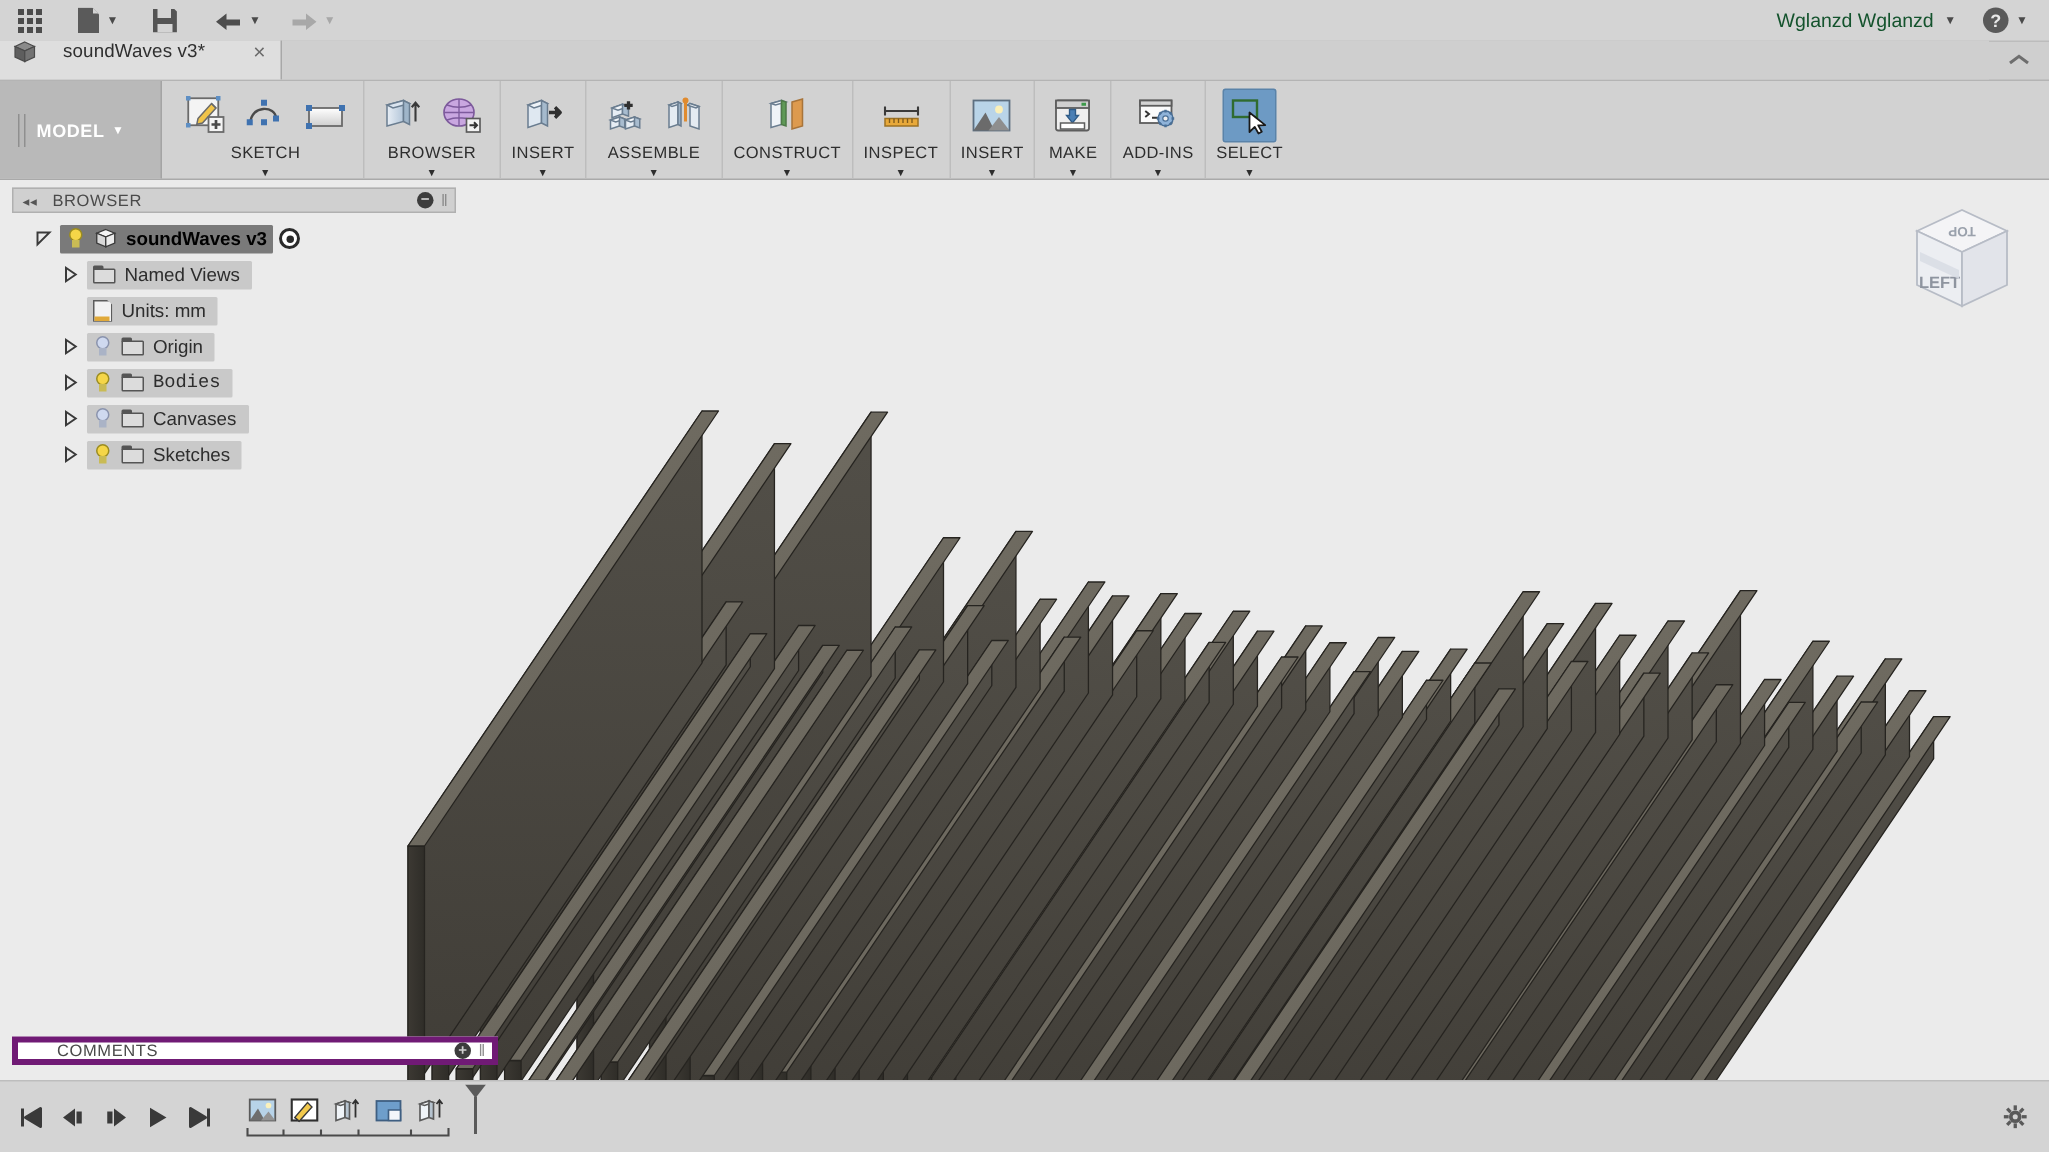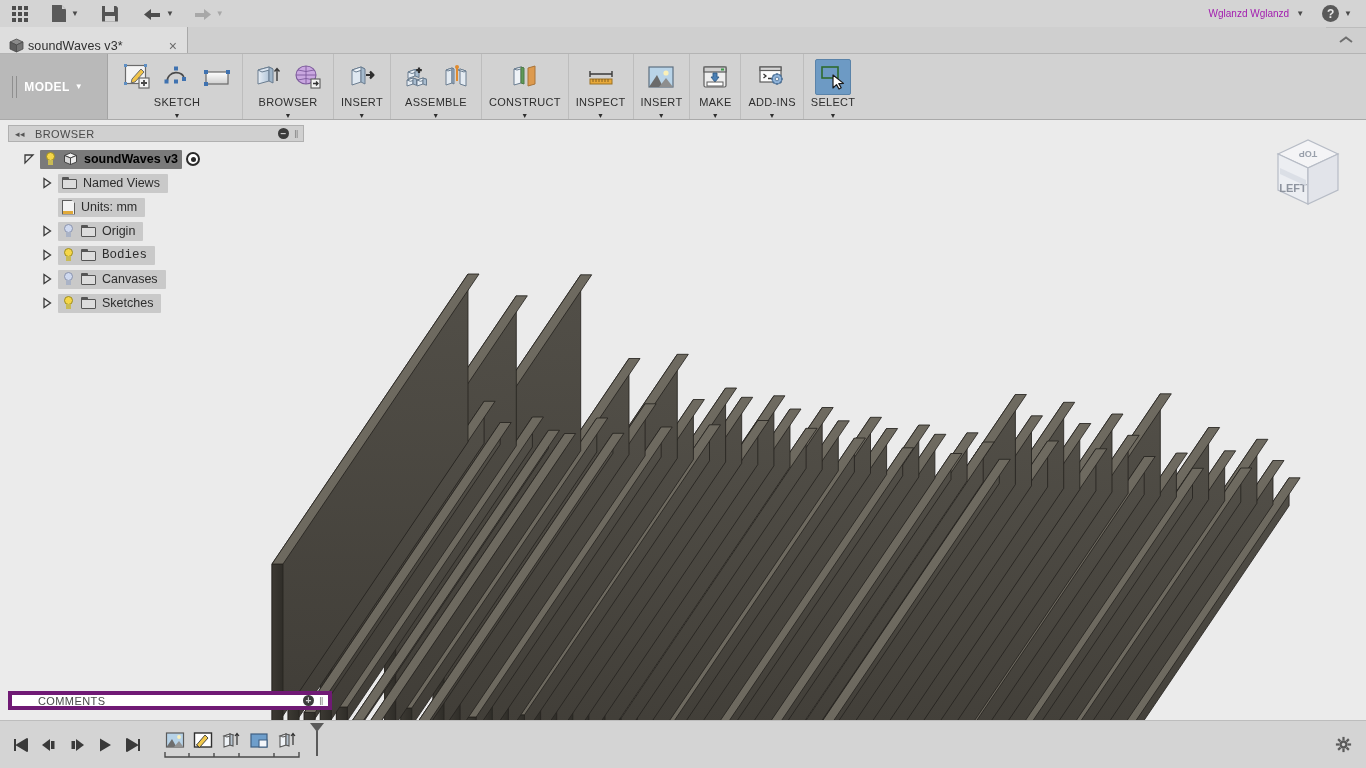--- a/index.html
+++ b/index.html
@@ -26,7 +26,7 @@
   }
   .mb-caret { margin-left: 5px; font-size: 8px; color: #4a4a4a; line-height: 1; }
   .mb-spacer { flex: 1 1 auto; }
-  .user-name { font-size: 10px; color: #a21caf; padding-right: 2px; }
+  .user-name { font-size: 13px; color: #14532d; padding-right: 2px; }
   .help-circle {
     width: 17px; height: 17px; border-radius: 50%;
     background: #595959; color: #e8e8e8;

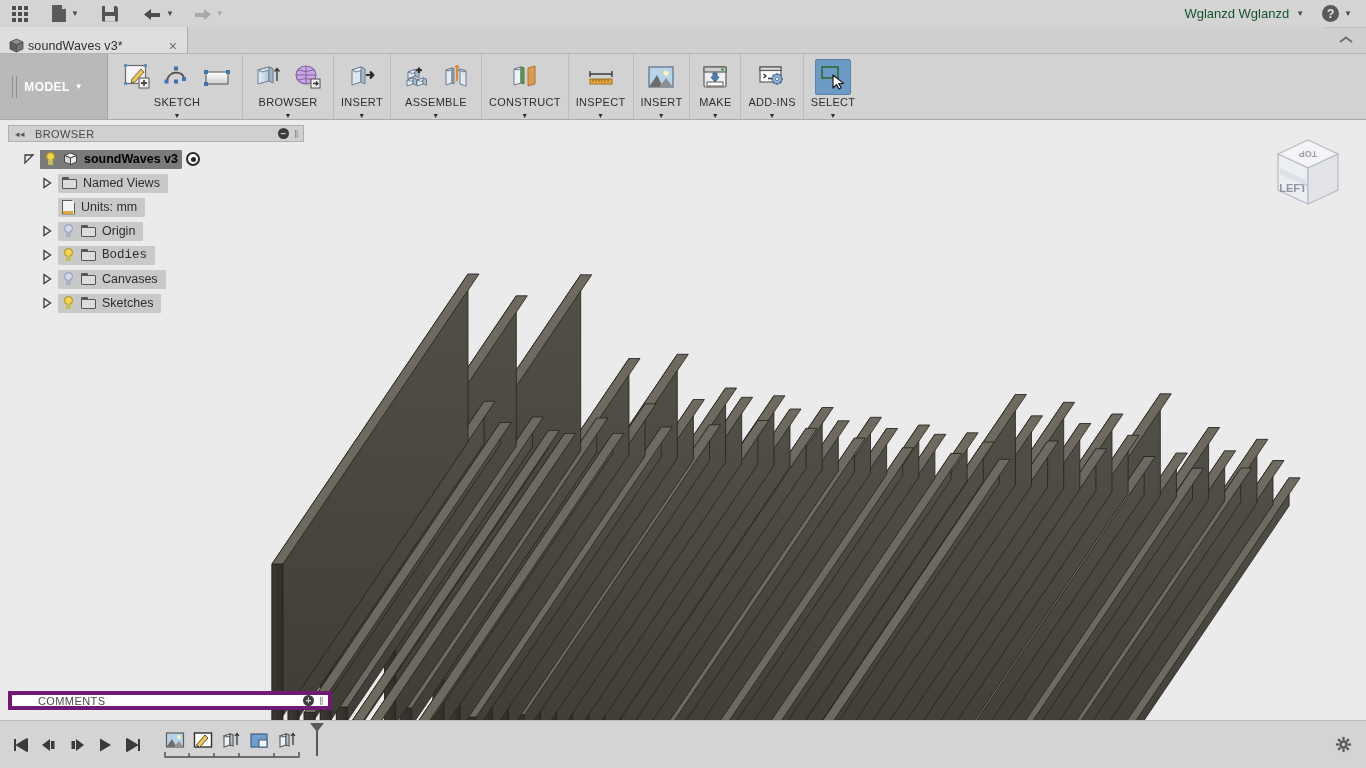--- a/index.html
+++ b/index.html
@@ -71,7 +71,7 @@
     height: 26px; min-width: 188px;
     background: #dedede;
     border-right: 1px solid #a8a8a8;
-    display: flex; align-items: flex-end; gap: 4px;
+    display: flex; align-items: flex-start; gap: 18px;
     padding: 0 8px 0 9px;
     font-size: 12.5px; color: #2f2f2f;
   }

